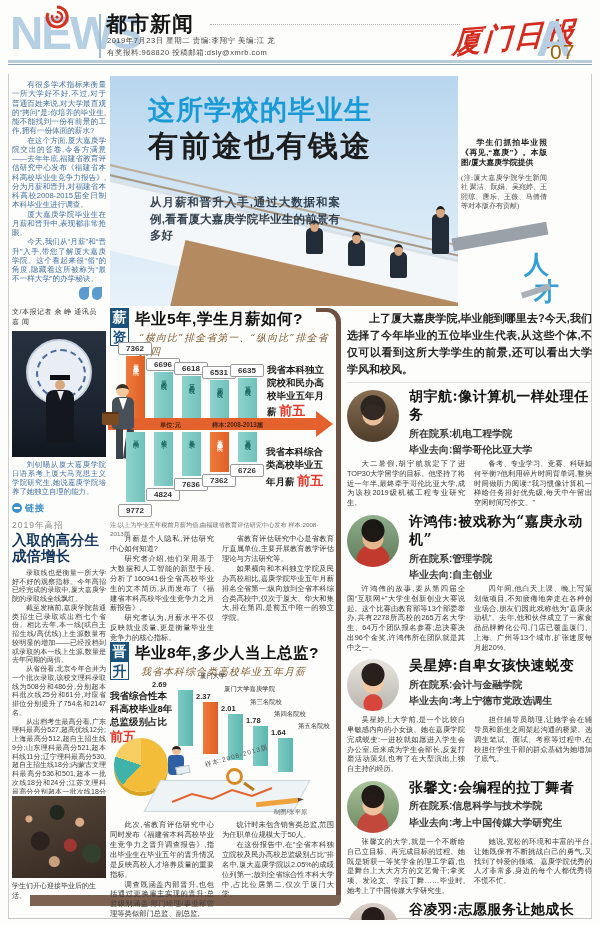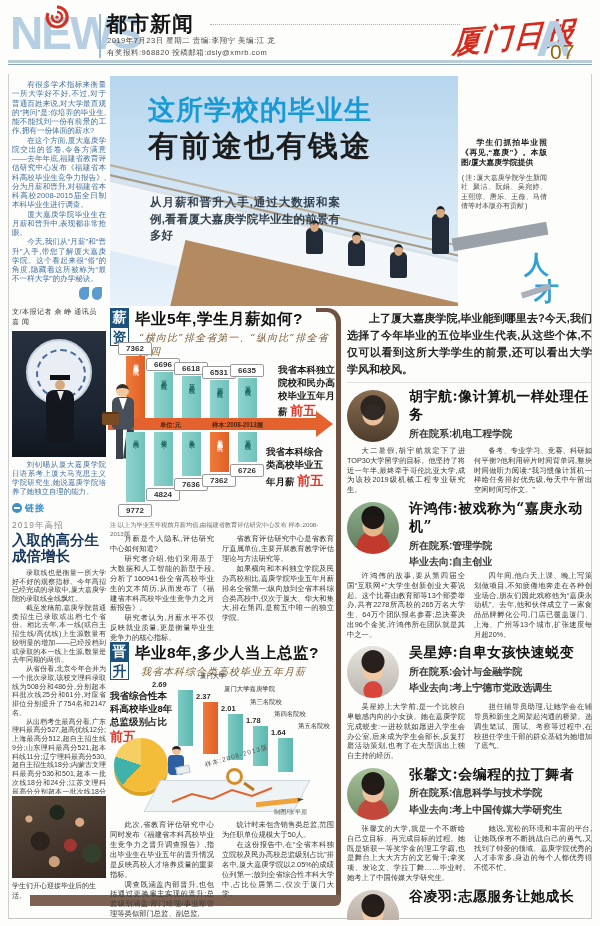--- a/index.html
+++ b/index.html
@@ -76,7 +76,7 @@
   
   #herocap { left:461px; top:138px; width:86px; }
   #herocap .c1 { font-size:7.8px; font-weight:bold; color:#222; line-height:1.3; }
-  #herocap .c2 { font-size:7px; color:#4a4a4a; line-height:1.3; margin-top:6px; font-family:Liberation Mono, monospace; }
+  #herocap .c2 { font-size:7px; color:#4a4a4a; line-height:1.3; margin-top:6px; font-family:Liberation Serif, serif; }
   #tagband { left:452px; top:230px; width:96px; height:13px; background:#9aa1a8; transform:rotate(-10deg); }
   .tagchar { font-size:25px; font-weight:900; color:#2f9fd6; }
   #tag1 { left:524px; top:248px; }

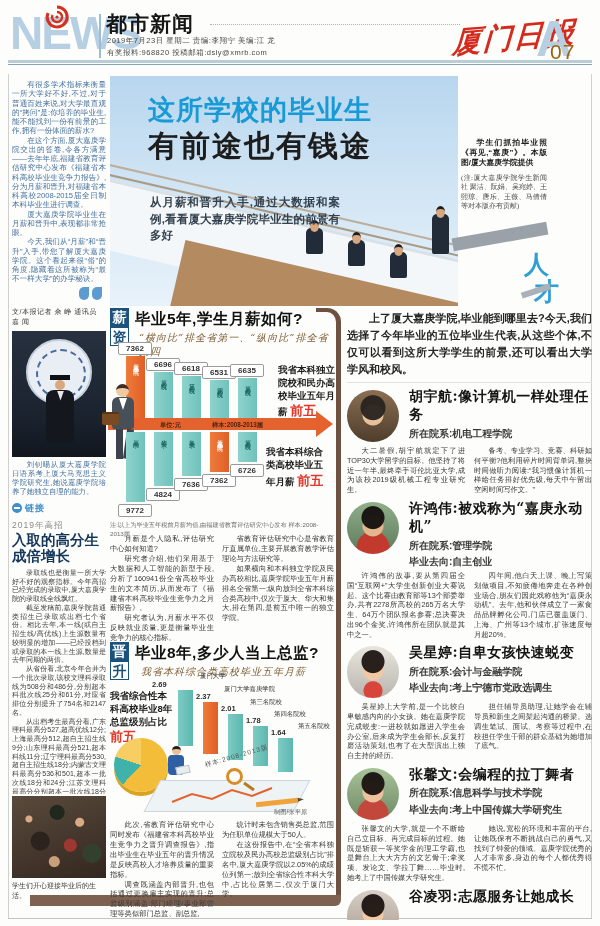--- a/index.html
+++ b/index.html
@@ -286,7 +286,7 @@
   <div class="bar" style="left:130px; top:72px; height:40px;">
       <span class="vlab">第五名院校</span>
     </div>
-  <div class="side-label" style="left:170px; top:58px; width:66px;">
+  <div class="side-label" style="left:159px; top:58px; width:66px;">
     <span>我省本科独立院校和民办高校毕业五年月薪</span>
     <span class="rank">前五</span>
   </div>

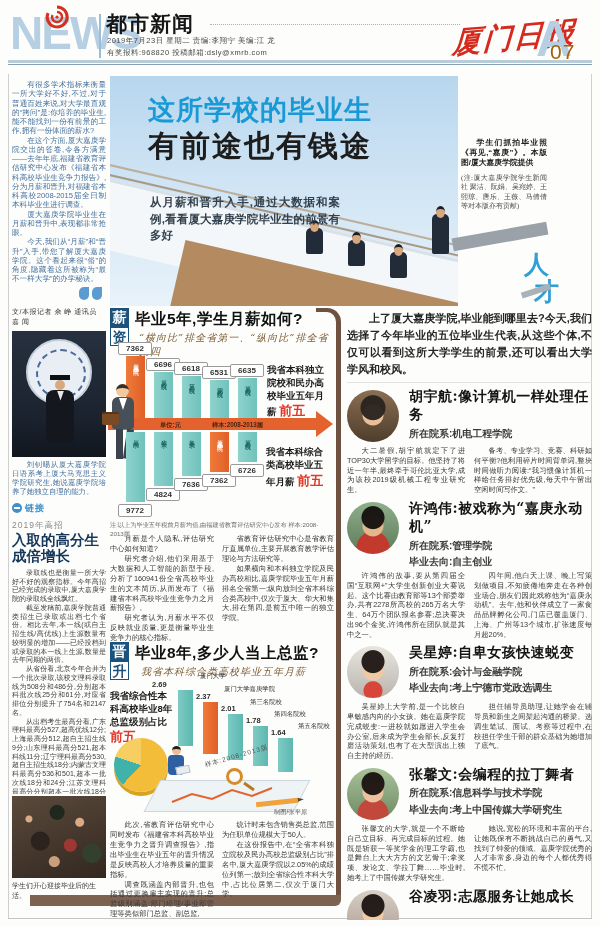--- a/index.html
+++ b/index.html
@@ -402,6 +402,7 @@
       <div class="p-titles">
         <h3>胡宇航:像计算机一样处理任务</h3>
         <div class="p-meta">所在院系:机电工程学院</div>
+        <div class="p-meta">毕业去向:留学哥伦比亚大学</div>
       </div>
     </div>
     <div class="p-body">

